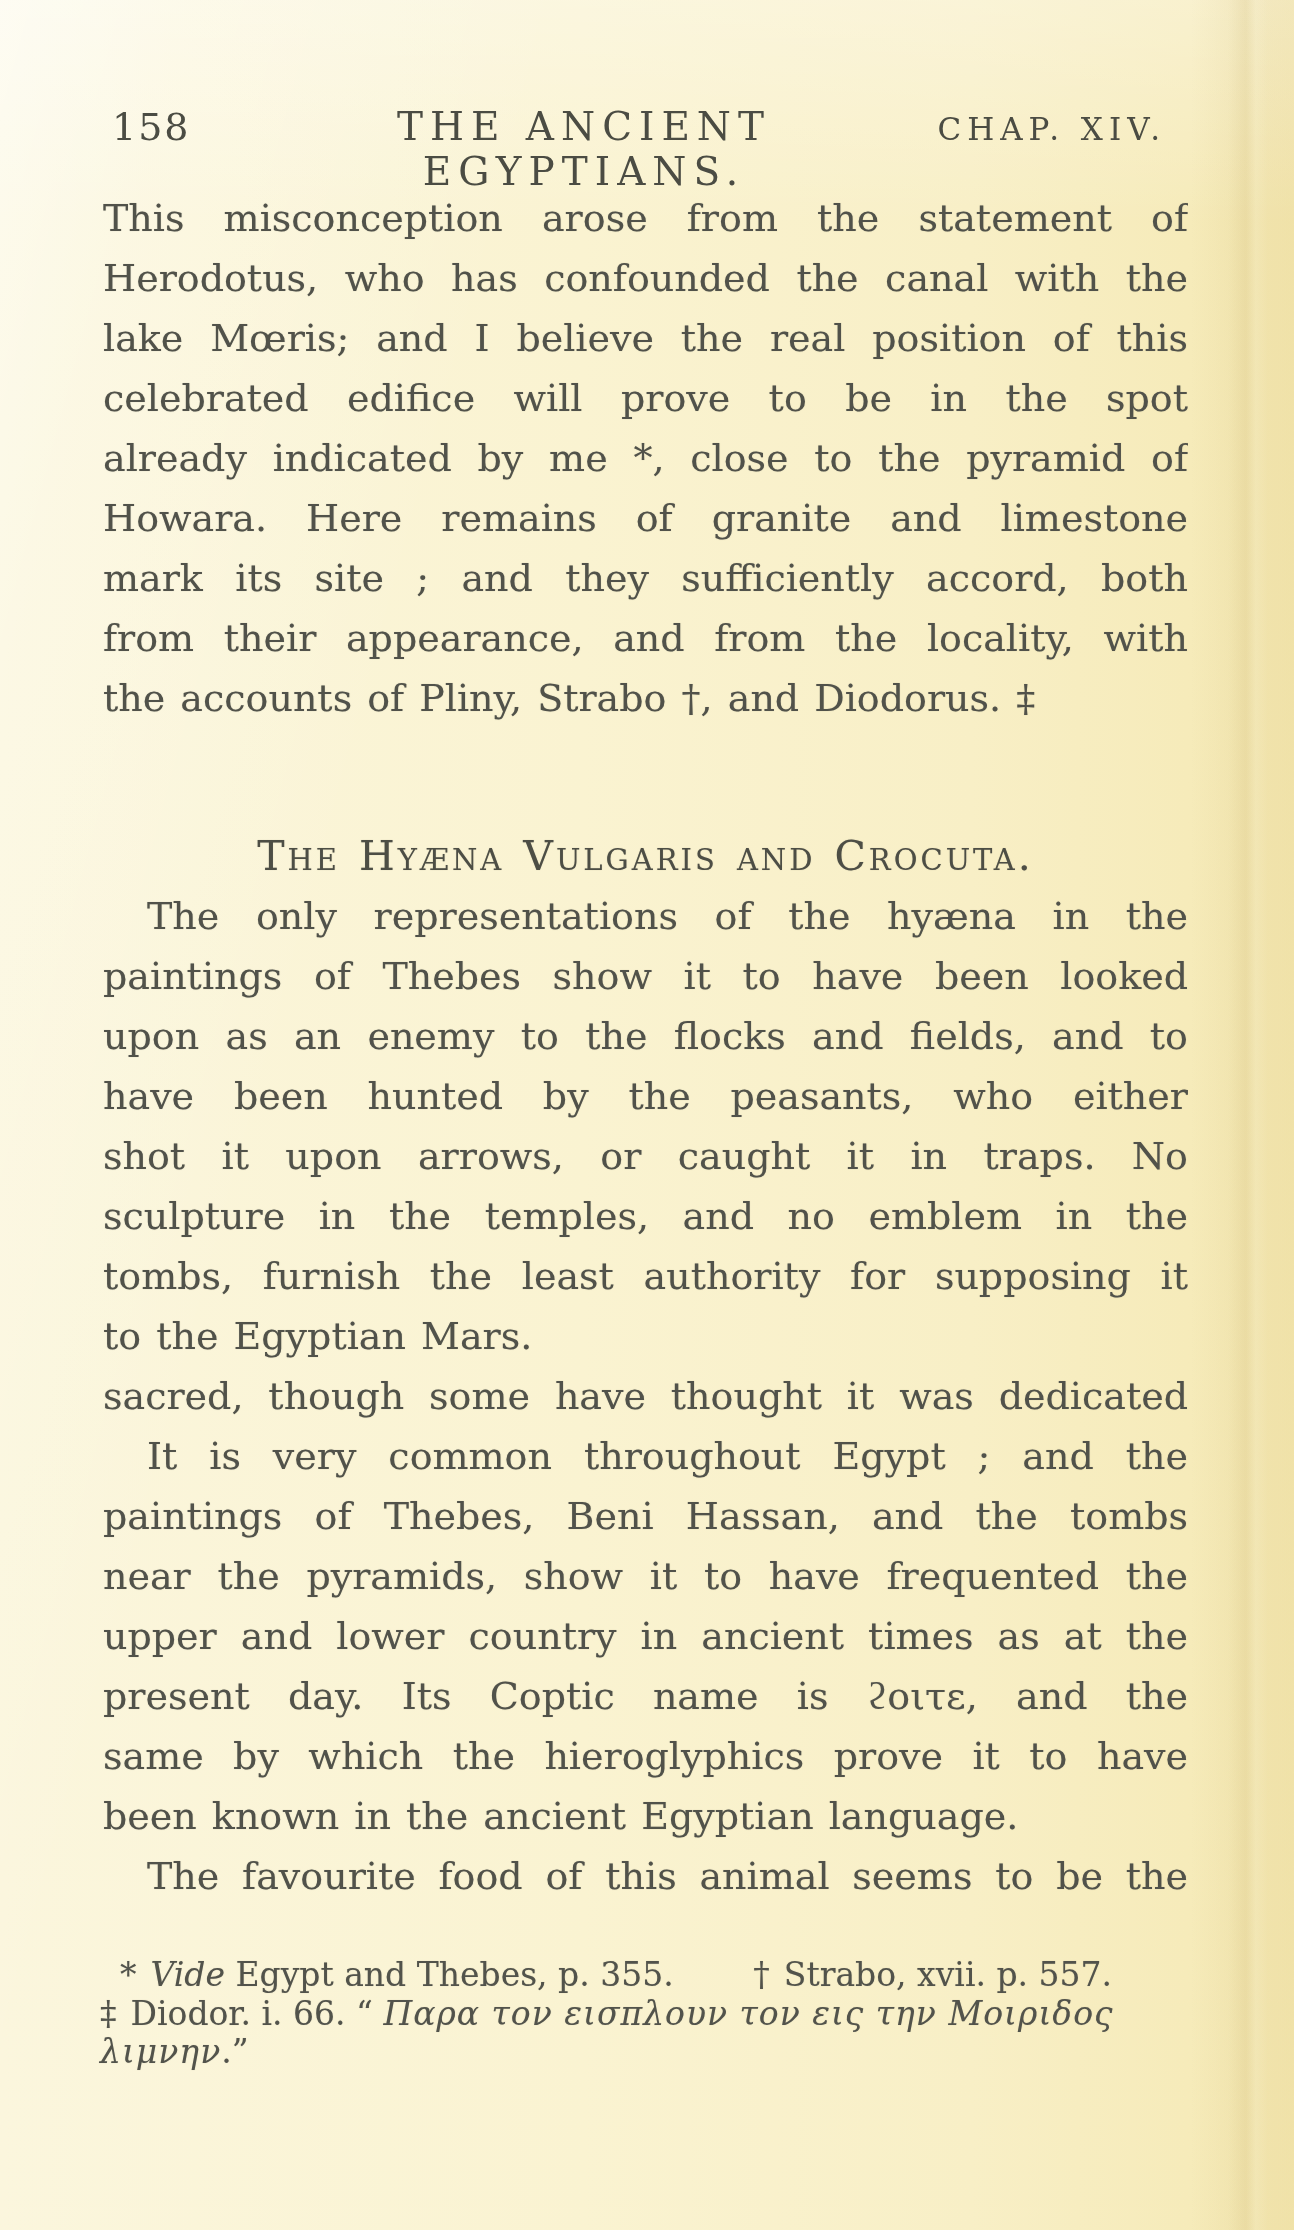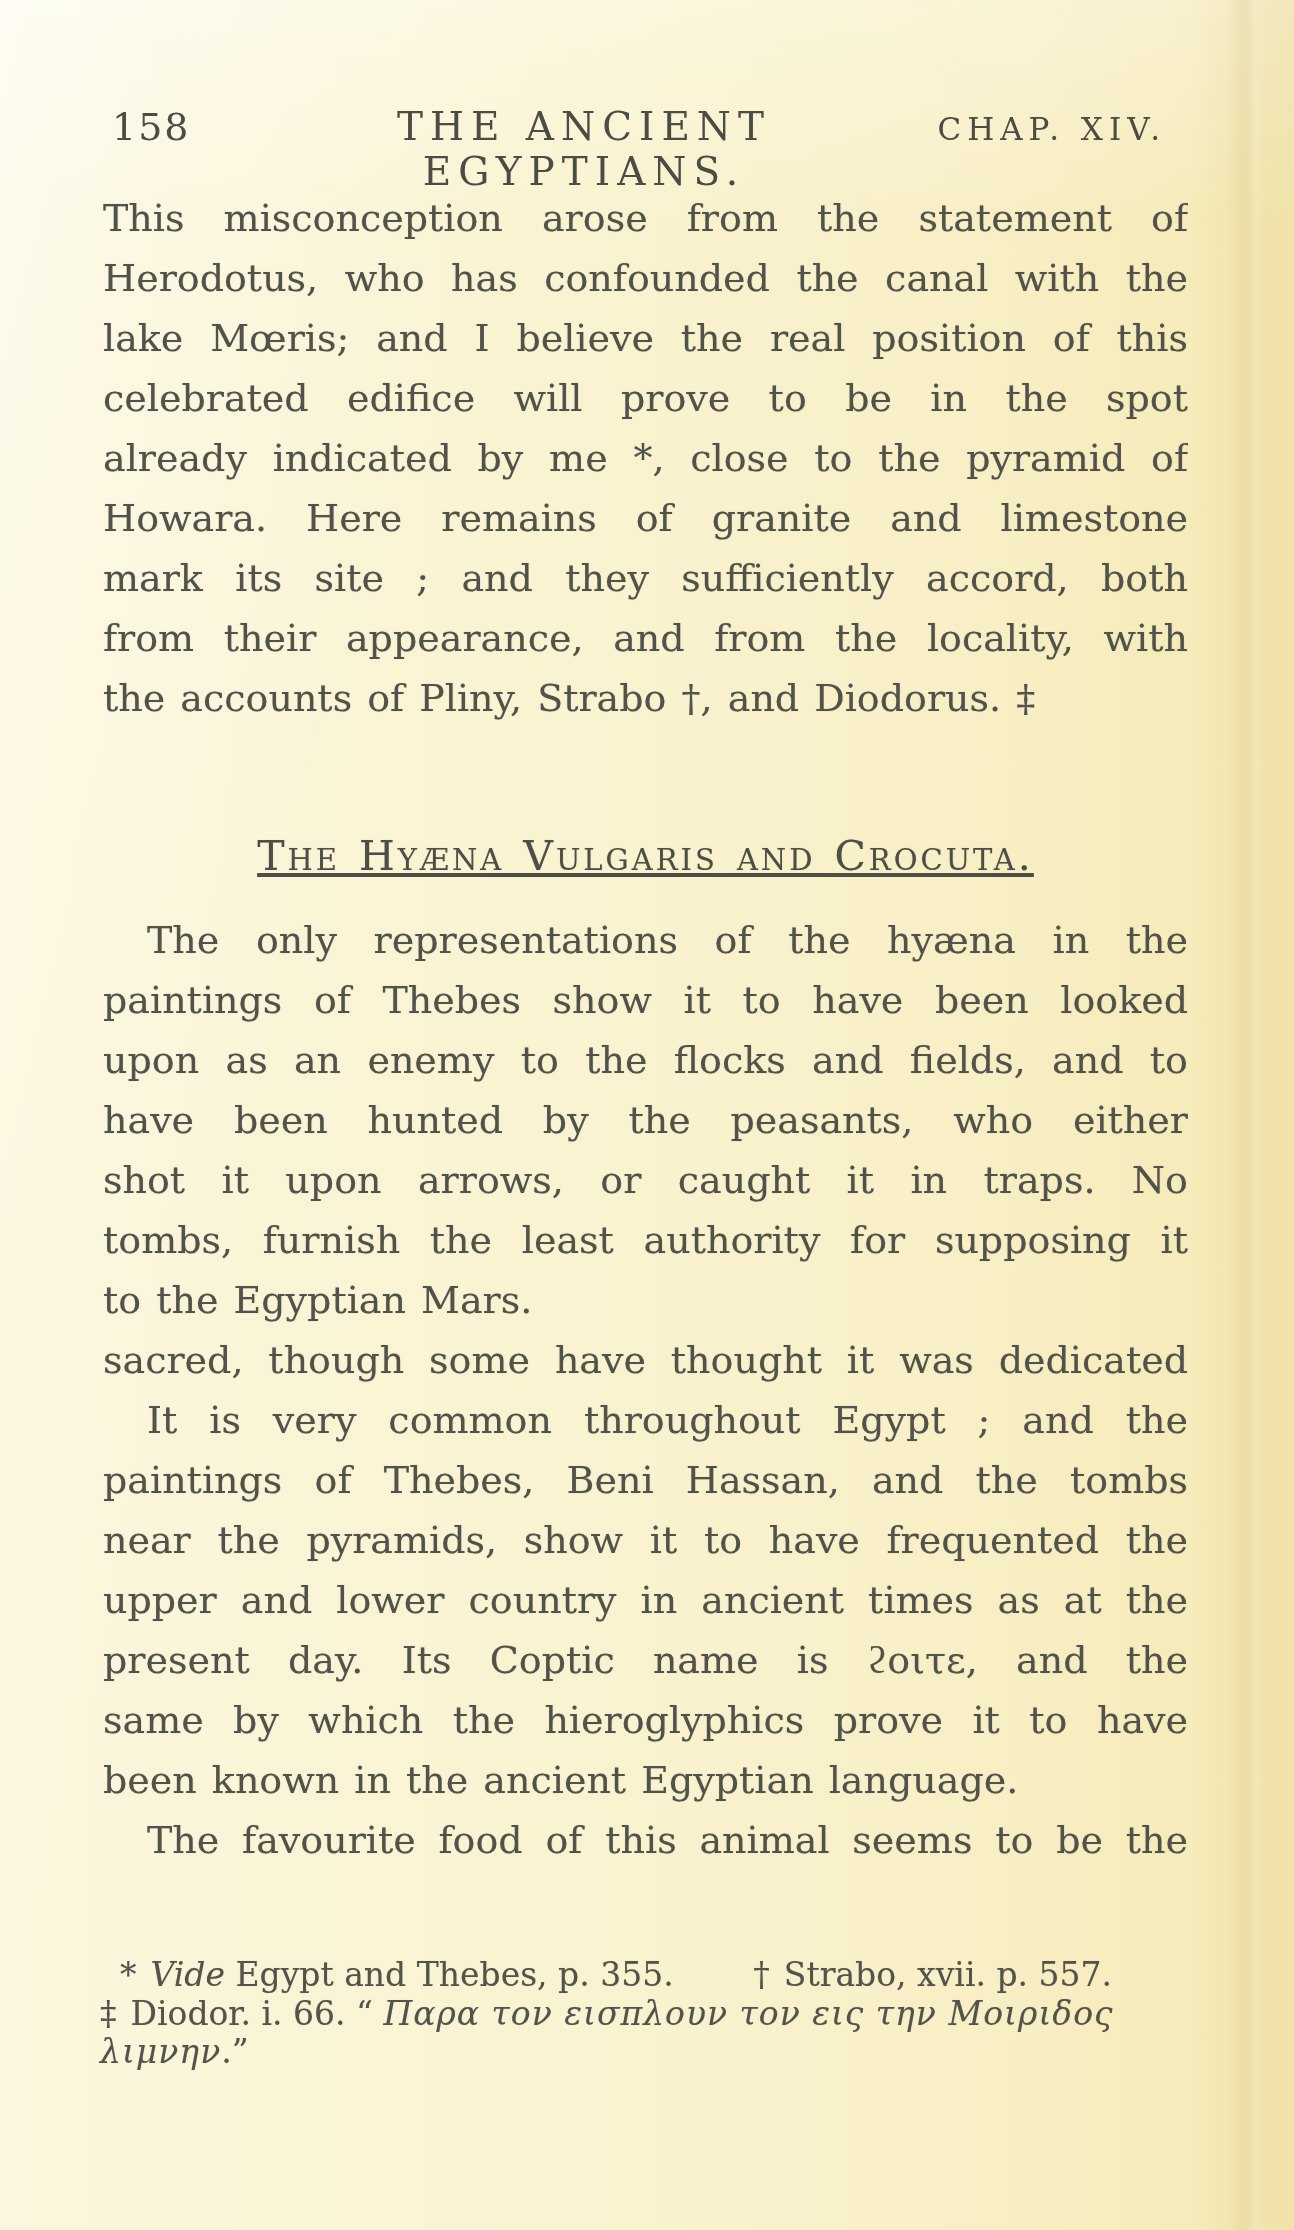--- a/index.html
+++ b/index.html
@@ -88,14 +88,12 @@
   }
   .section-heading {
     margin-top: 98px;
-    margin-bottom: 24px;
     text-align: center;
     font-variant: small-caps;
     font-size: 41px;
     letter-spacing: 3px;
     color: #4d4e45;
     text-shadow: 0 0 1px rgba(90,90,78,0.35);
-    text-decoration: underline;
   }
 
   .footnotes {

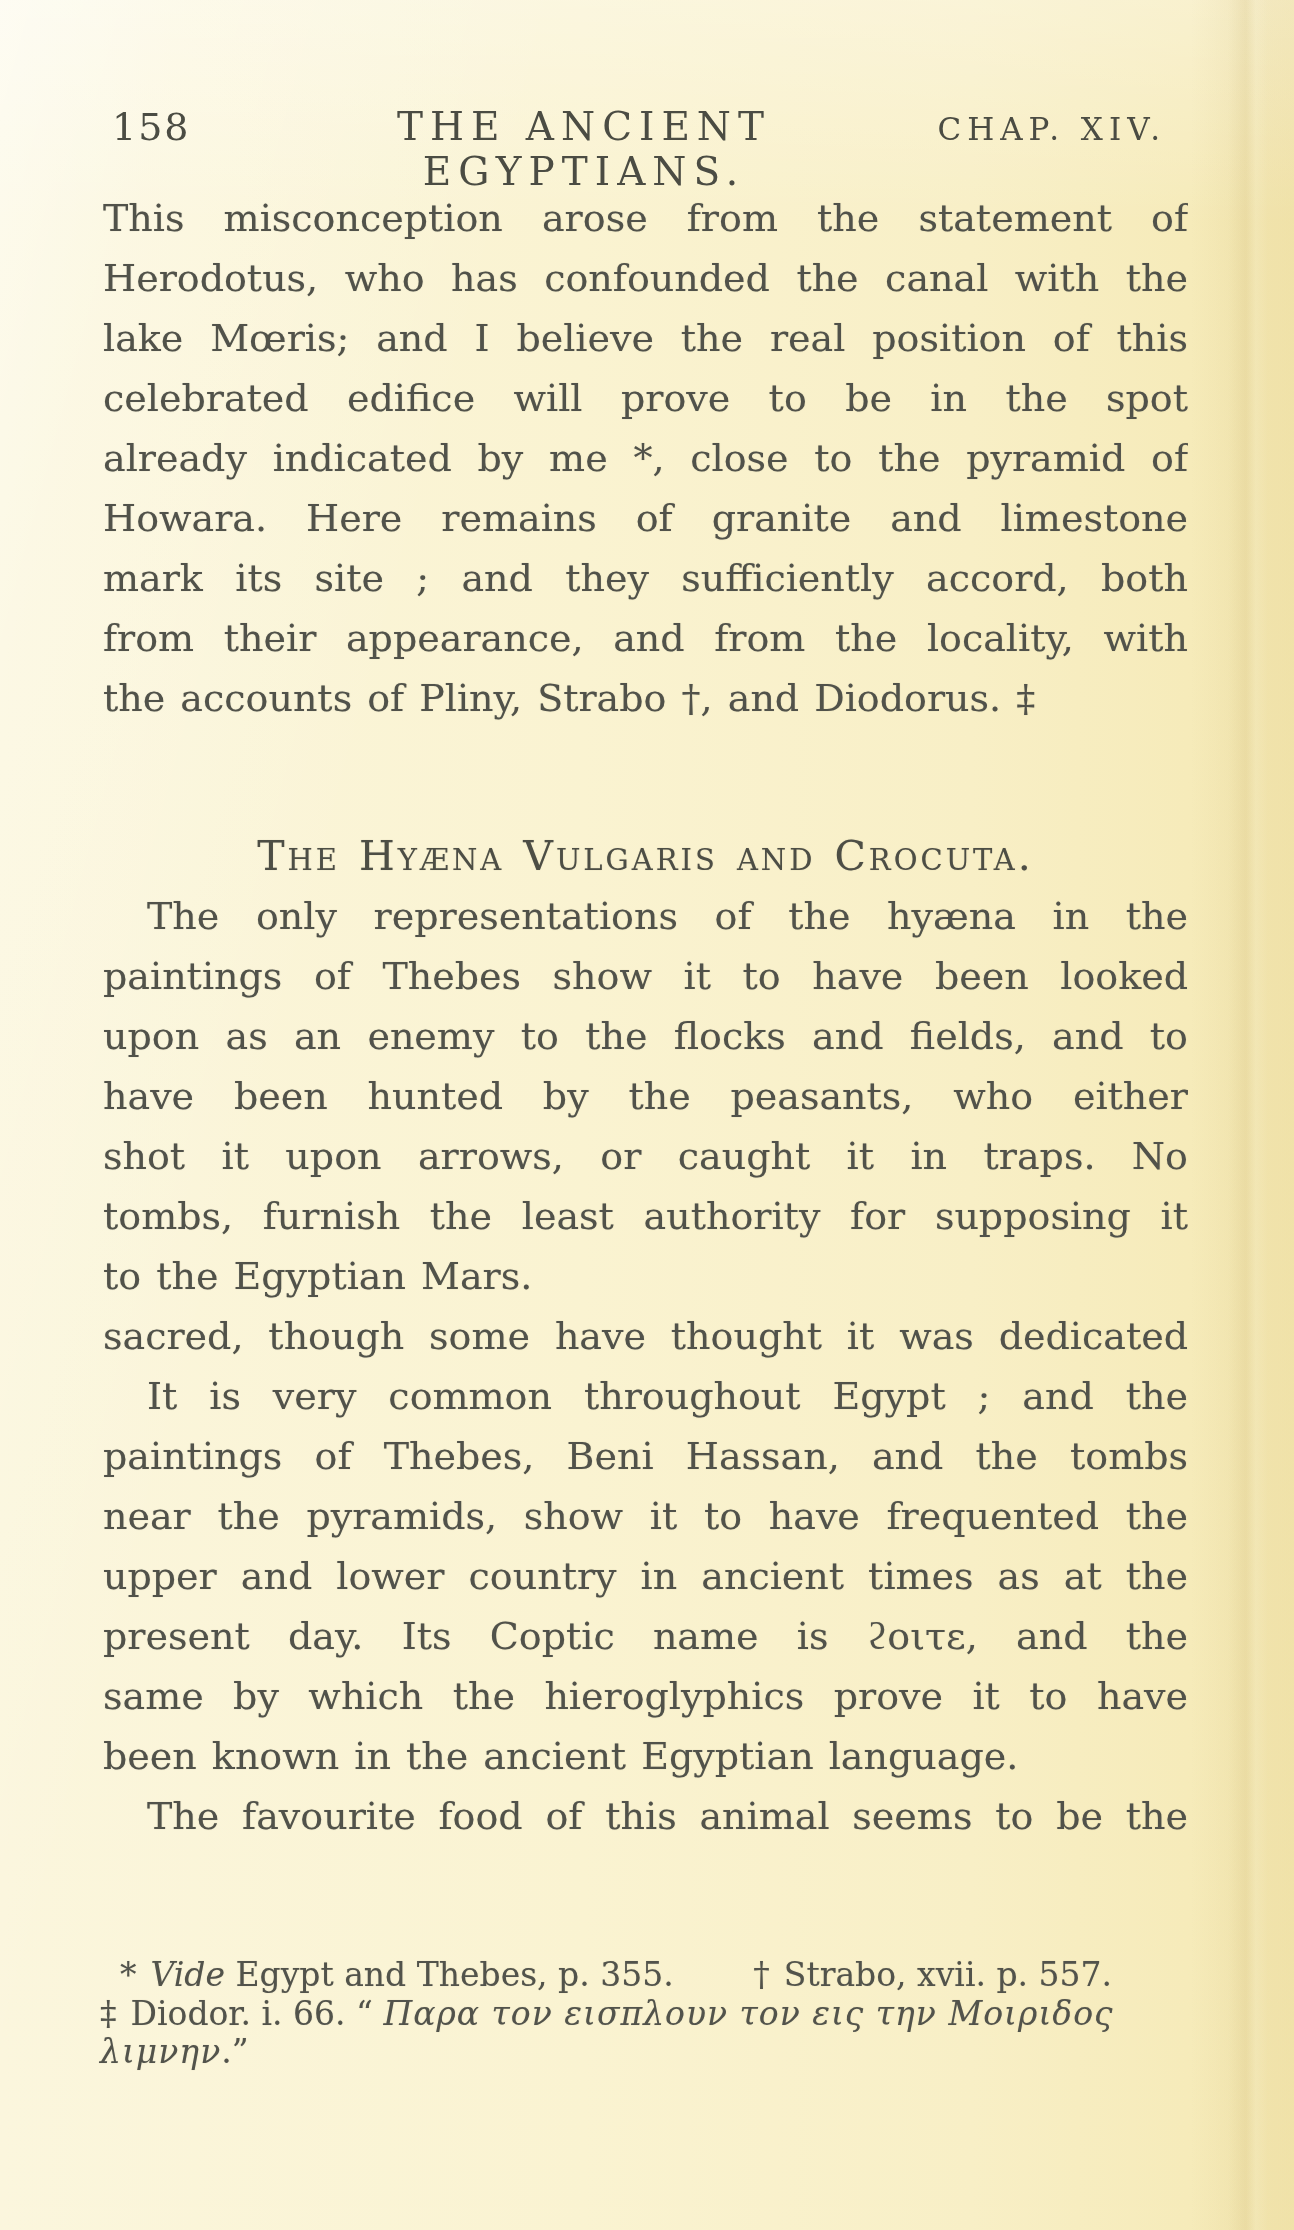--- a/index.html
+++ b/index.html
@@ -152,6 +152,7 @@
         <div class="line jline">upon as an enemy to the flocks and fields, and to</div>
         <div class="line jline">have been hunted by the peasants, who either</div>
         <div class="line jline">shot it upon arrows, or caught it in traps.  No</div>
+        <div class="line jline">sculpture in the temples, and no emblem in the</div>
         <div class="line jline">tombs, furnish the least authority for supposing it</div>
         <div class="line">to the Egyptian Mars.</div>
         <div class="line jline">sacred, though some have thought it was dedicated</div>

